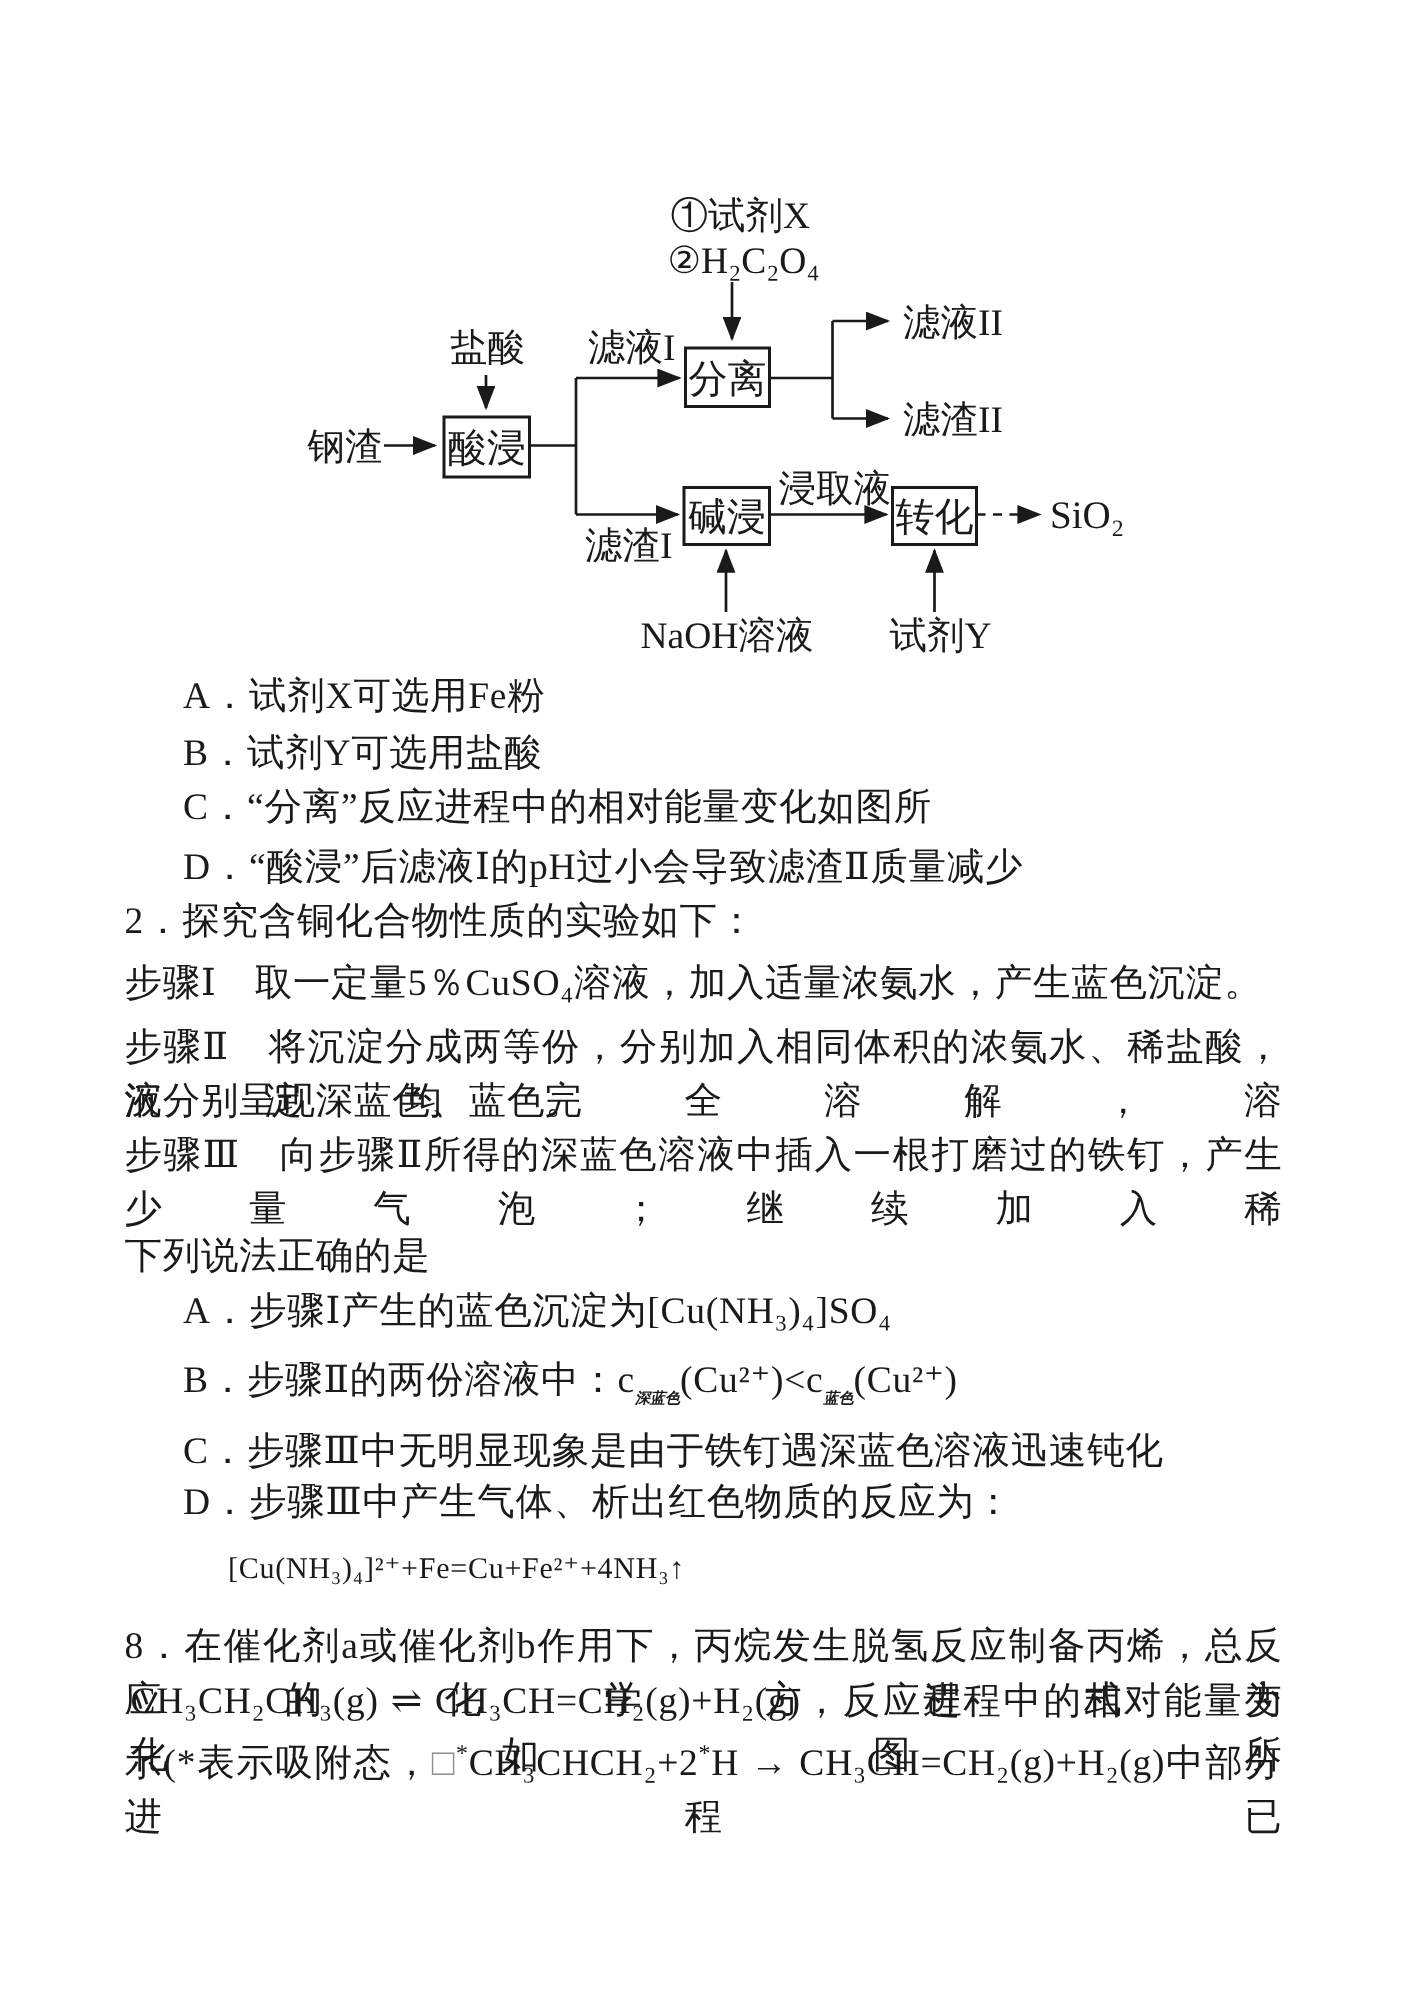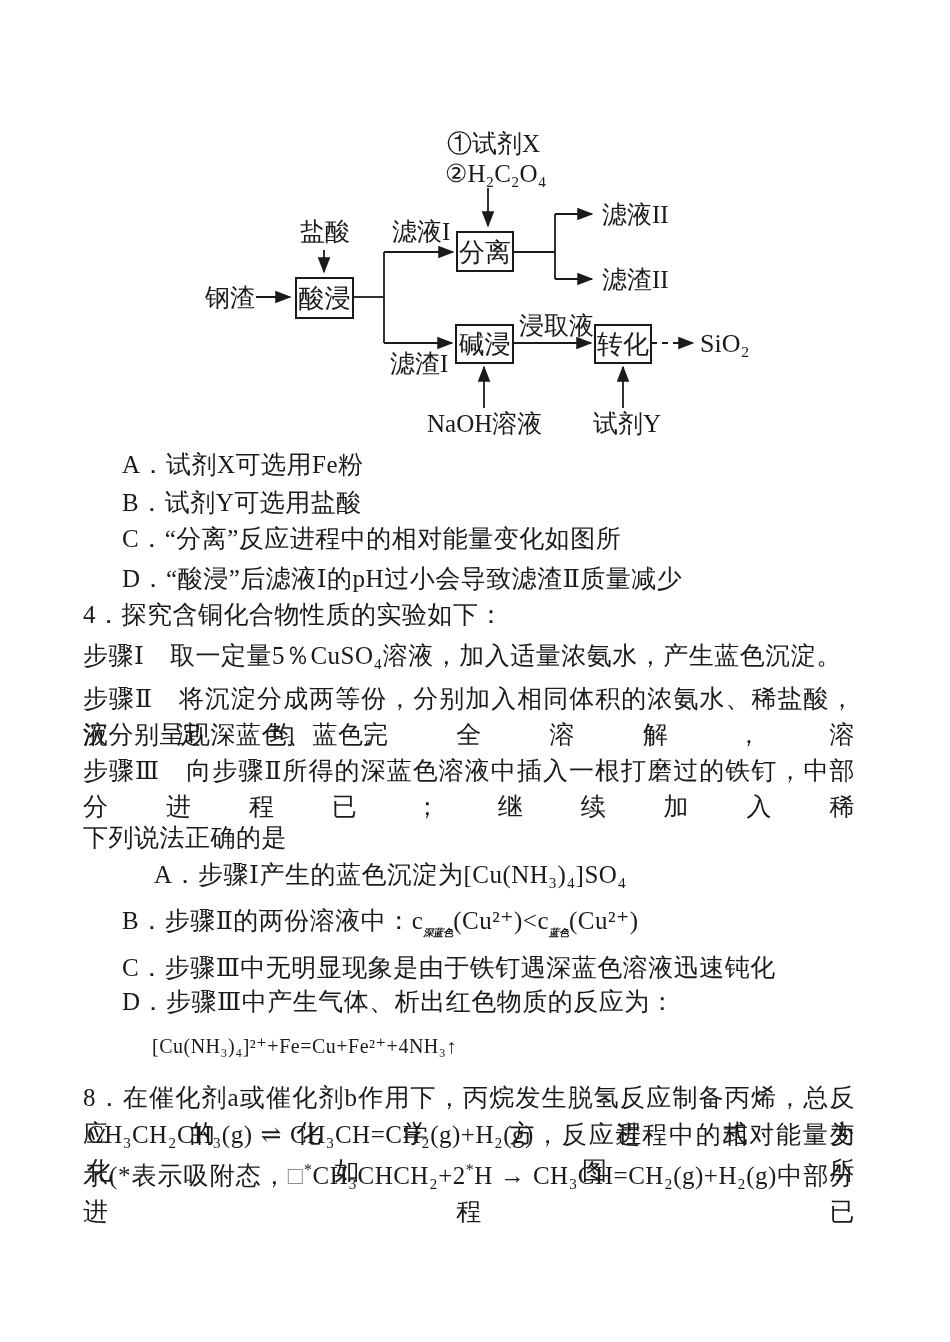--- a/index.html
+++ b/index.html
@@ -84,7 +84,7 @@
   <div class="line" style="left:122px; top:521px;">C．“分离”反应进程中的相对能量变化如图所</div>
   <div class="line" style="left:122px; top:561px;">D．“酸浸”后滤液Ⅰ的pH过小会导致滤渣Ⅱ质量减少</div>
 
-  <div class="line" style="left:83px; top:597px;">4．探究含铜化合物性质的实验如下：</div>
+  <div class="line" style="left:83px; top:597px;">2．探究含铜化合物性质的实验如下：</div>
   <div class="line" style="left:83px; top:638px;">步骤Ⅰ　取一定量5％CuSO₄溶液，加入适量浓氨水，产生蓝色沉淀。</div>
   <div class="line jline" style="left:83px; top:681px; width:772px;">步骤Ⅱ　将沉淀分成两等份，分别加入相同体积的浓氨水、稀盐酸，沉淀均完全溶解，溶</div>
   <div class="line" style="left:83px; top:717px;">液分别呈现深蓝色、蓝色。</div>

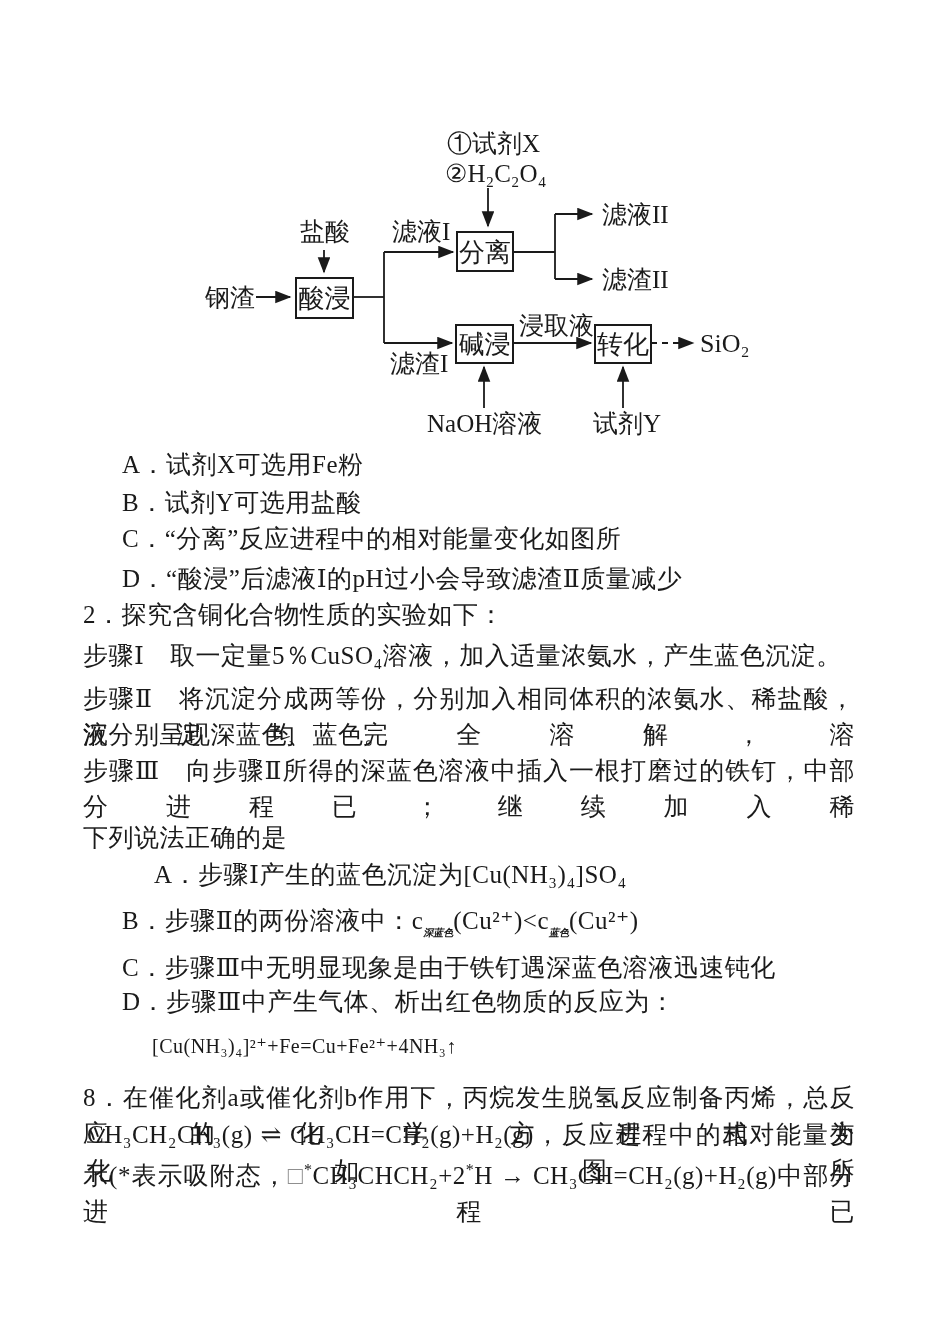--- a/index.html
+++ b/index.html
@@ -88,7 +88,7 @@
   <div class="line" style="left:83px; top:638px;">步骤Ⅰ　取一定量5％CuSO₄溶液，加入适量浓氨水，产生蓝色沉淀。</div>
   <div class="line jline" style="left:83px; top:681px; width:772px;">步骤Ⅱ　将沉淀分成两等份，分别加入相同体积的浓氨水、稀盐酸，沉淀均完全溶解，溶</div>
   <div class="line" style="left:83px; top:717px;">液分别呈现深蓝色、蓝色。</div>
-  <div class="line jline" style="left:83px; top:753px; width:772px;">步骤Ⅲ　向步骤Ⅱ所得的深蓝色溶液中插入一根打磨过的铁钉，中部分进程已；继续加入稀</div>
+  <div class="line jline" style="left:83px; top:753px; width:772px;">步骤Ⅲ　向步骤Ⅱ所得的深蓝色溶液中插入一根打磨过的铁钉，产生少量气泡；继续加入稀</div>
   <div class="line" style="left:83px; top:820px;">下列说法正确的是</div>
 
   <div class="line" style="left:122px; top:857px;margin-left:32px;">A．步骤Ⅰ产生的蓝色沉淀为[Cu(NH₃)₄]SO₄</div>

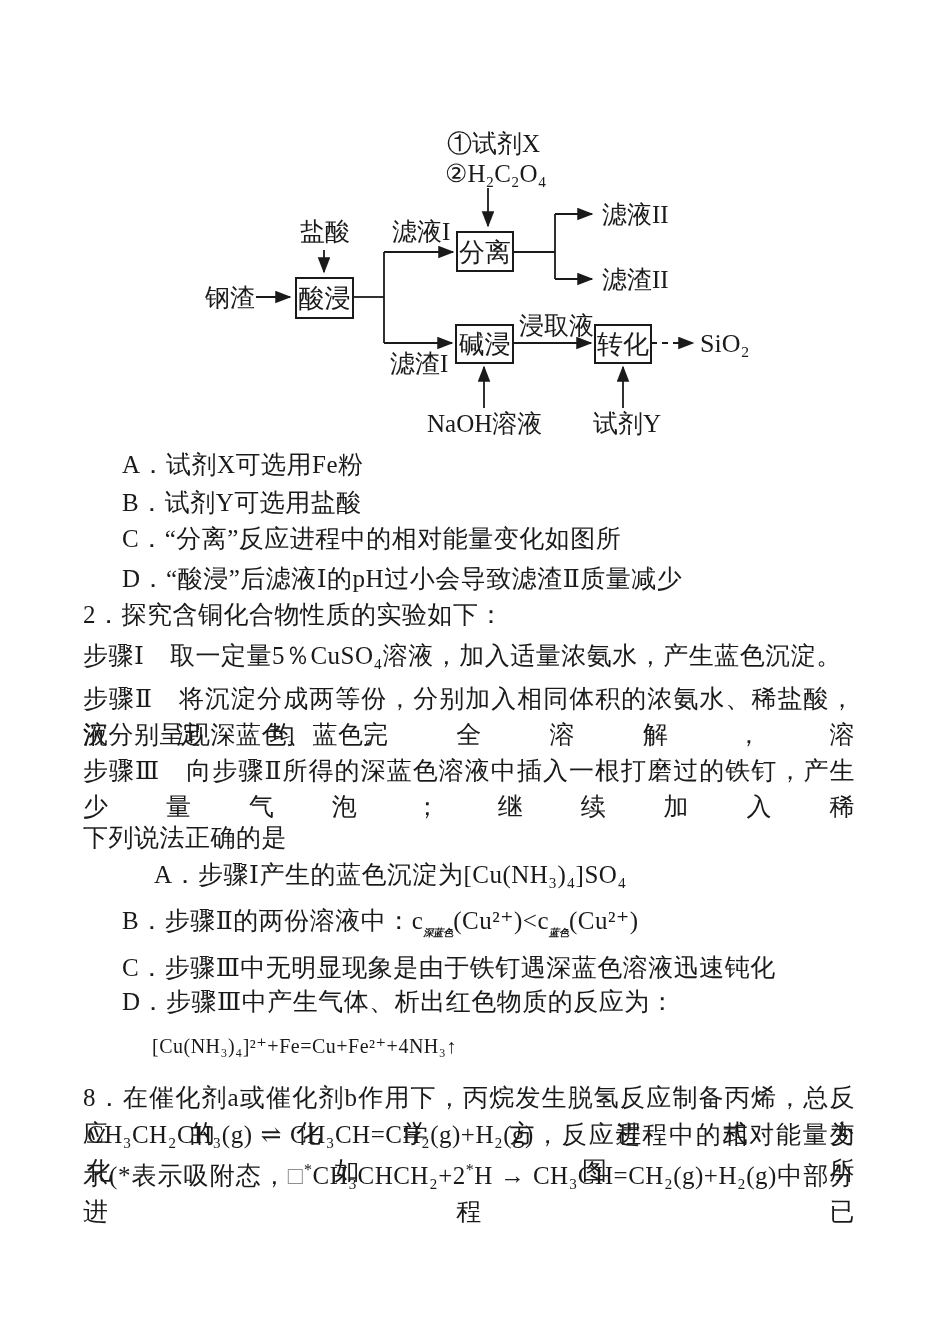--- a/index.html
+++ b/index.html
@@ -91,7 +91,7 @@
   <div class="line jline" style="left:83px; top:753px; width:772px;">步骤Ⅲ　向步骤Ⅱ所得的深蓝色溶液中插入一根打磨过的铁钉，产生少量气泡；继续加入稀</div>
   <div class="line" style="left:83px; top:820px;">下列说法正确的是</div>
 
-  <div class="line" style="left:122px; top:857px;margin-left:32px;">A．步骤Ⅰ产生的蓝色沉淀为[Cu(NH₃)₄]SO₄</div>
+  <div class="line" style="left:122px; top:857px;">A．步骤Ⅰ产生的蓝色沉淀为[Cu(NH₃)₄]SO₄</div>
 
   <div class="line" style="left:122px; top:903px;">
     <span>B．步骤Ⅱ的两份溶液中：c</span><span class="subcjk">深蓝色</span><span>(Cu²⁺)&lt;c</span><span class="subcjk">蓝色</span><span>(Cu²⁺)</span>

